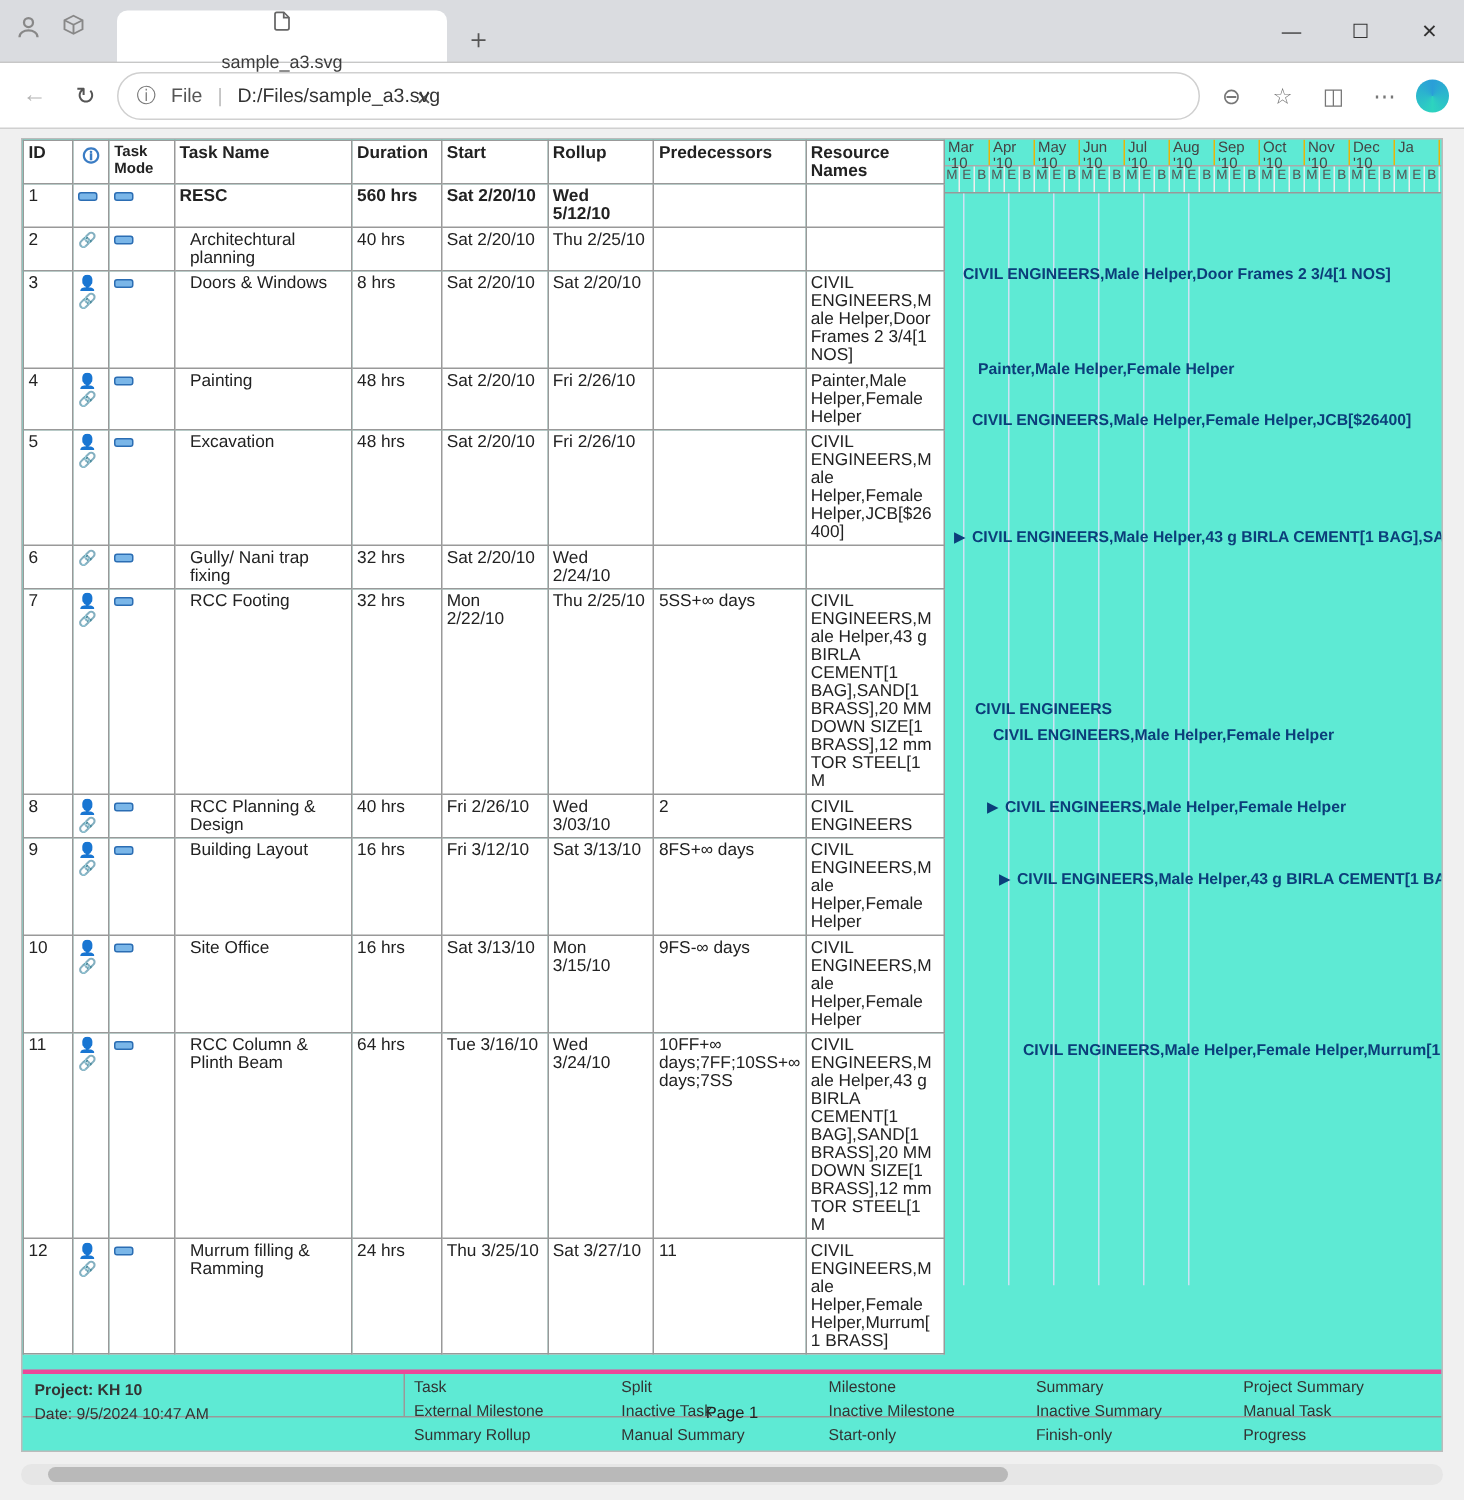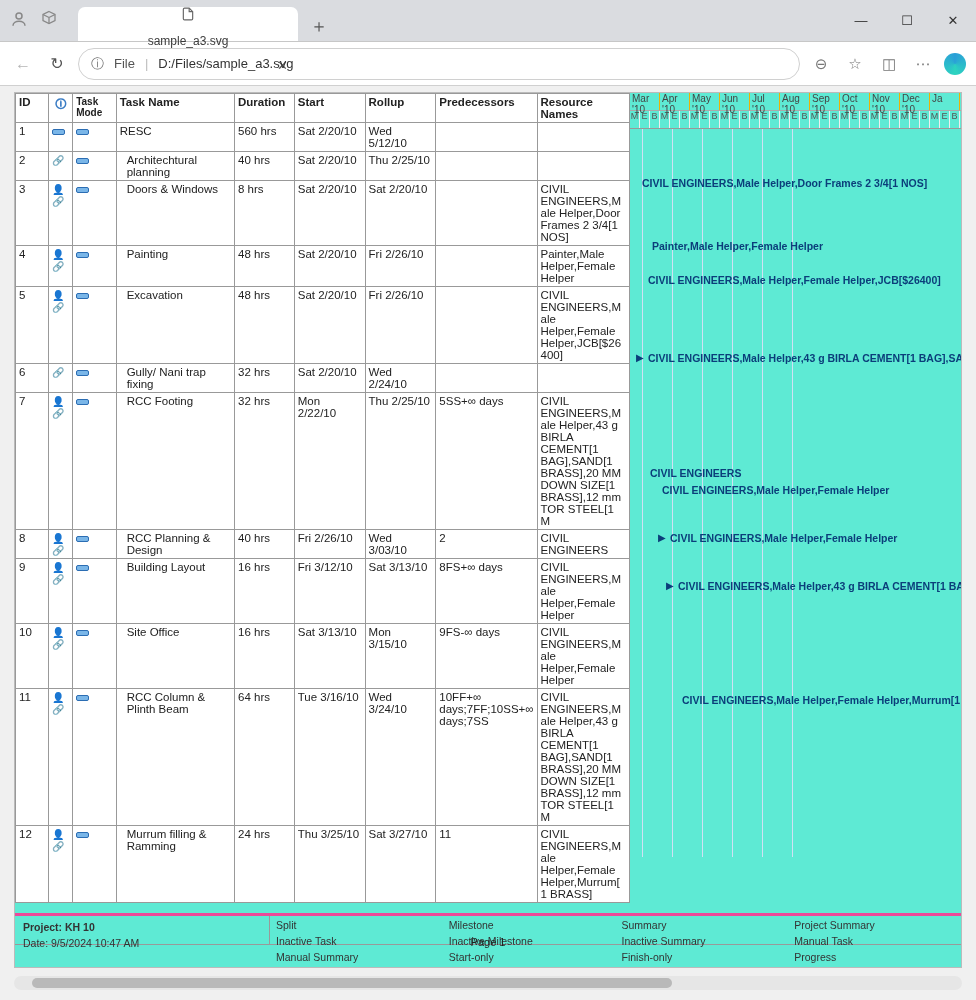--- a/index.html
+++ b/index.html
@@ -39,7 +39,7 @@
   .c-pred{width:76px;}
   .c-res{width:94px;}
   .indent1{padding-left:10px!important;}
-  .bold td{font-weight:400;}
+  .bold td{font-weight:700;}
   .bold td.c-id,.bold td.c-ind,.bold td.c-mode{font-weight:400;}
   .mark-red{color:#c22;font-size:10px;}
   .blue-chip{display:inline-block;width:13px;height:6px;background:#7ab6e8;border:1px solid #2b6db3;border-radius:2px;}

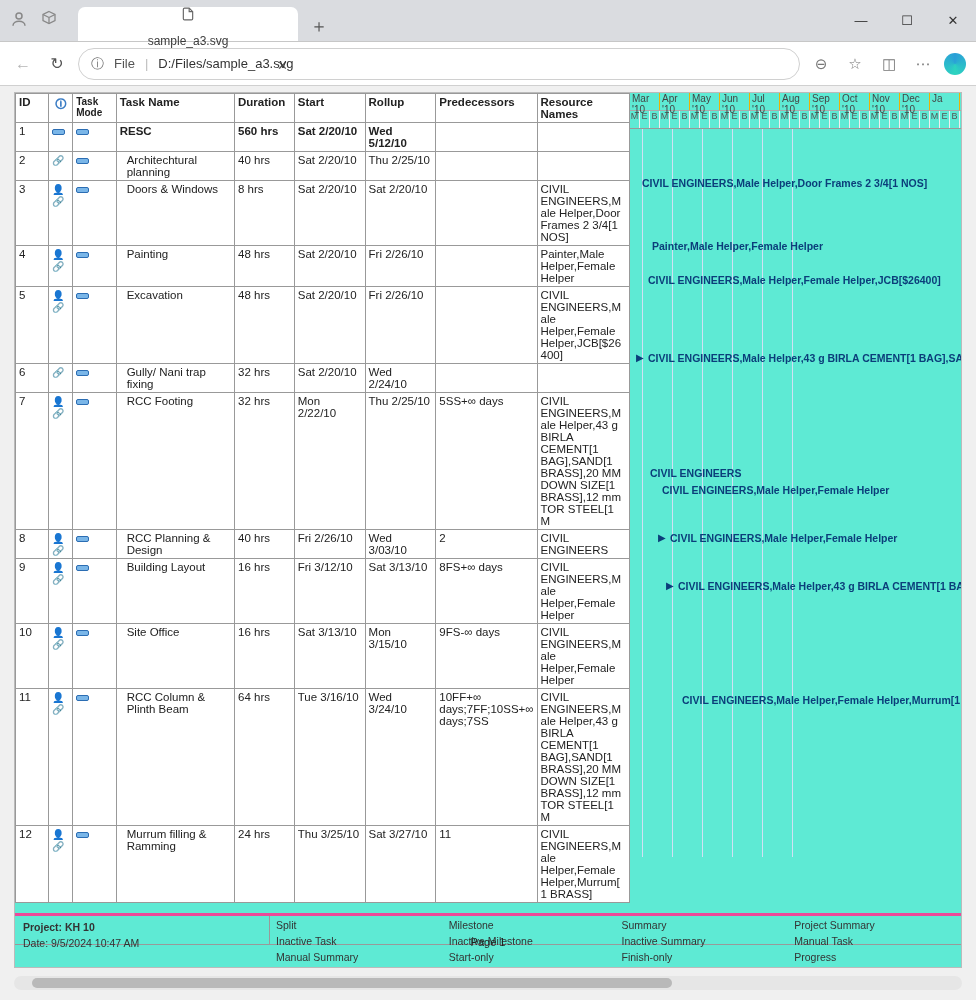--- a/index.html
+++ b/index.html
@@ -350,6 +350,11 @@
         <div>Date: 9/5/2024 10:47 AM</div>
       </div>
       <div class="cols">
+        <div class="col" id="lg1">
+            <div>Task</div>
+            <div>External Milestone</div>
+            <div>Summary Rollup</div>
+          </div>
         <div class="col" id="lg2">
             <div>Split</div>
             <div>Inactive Task</div>

